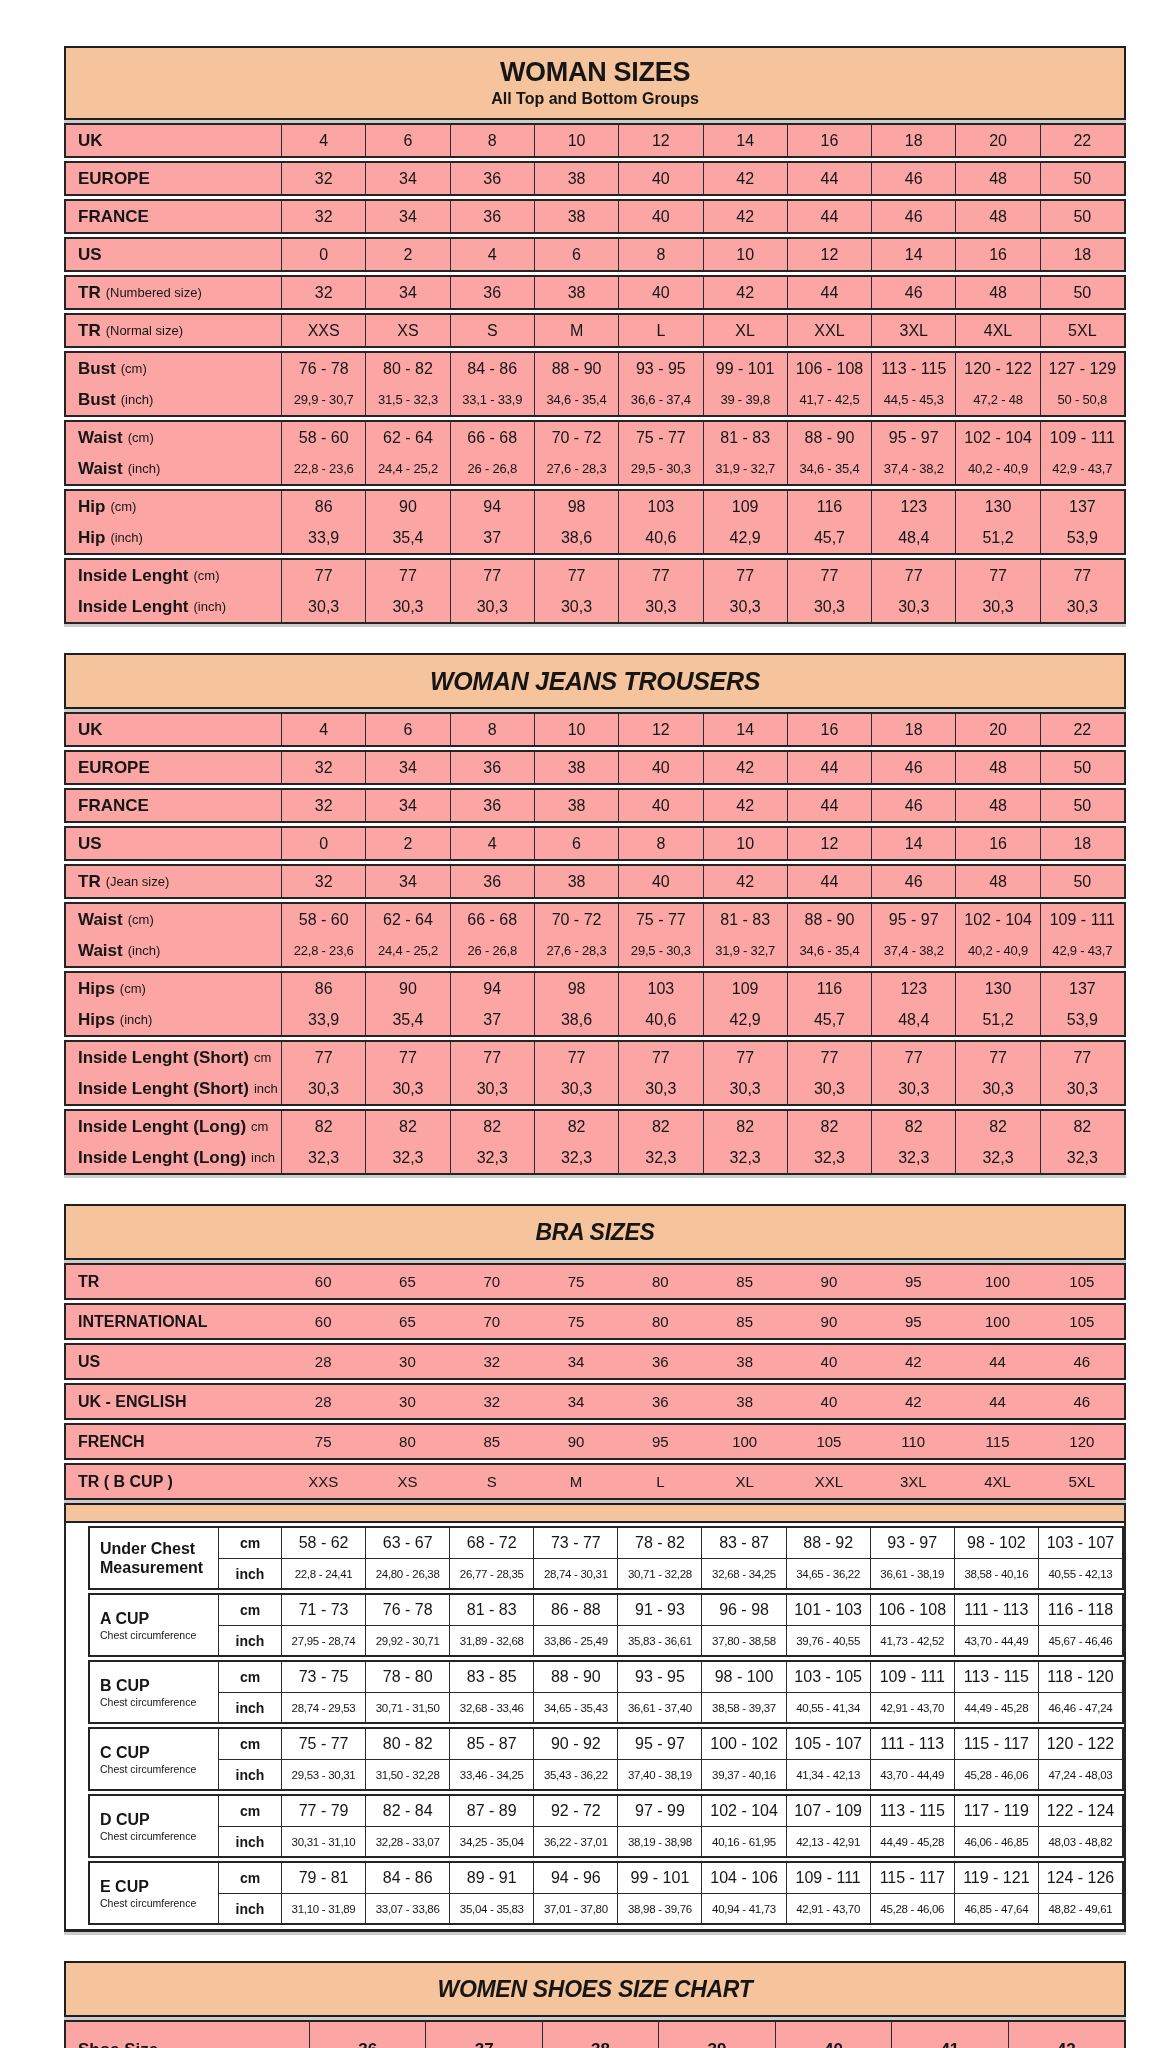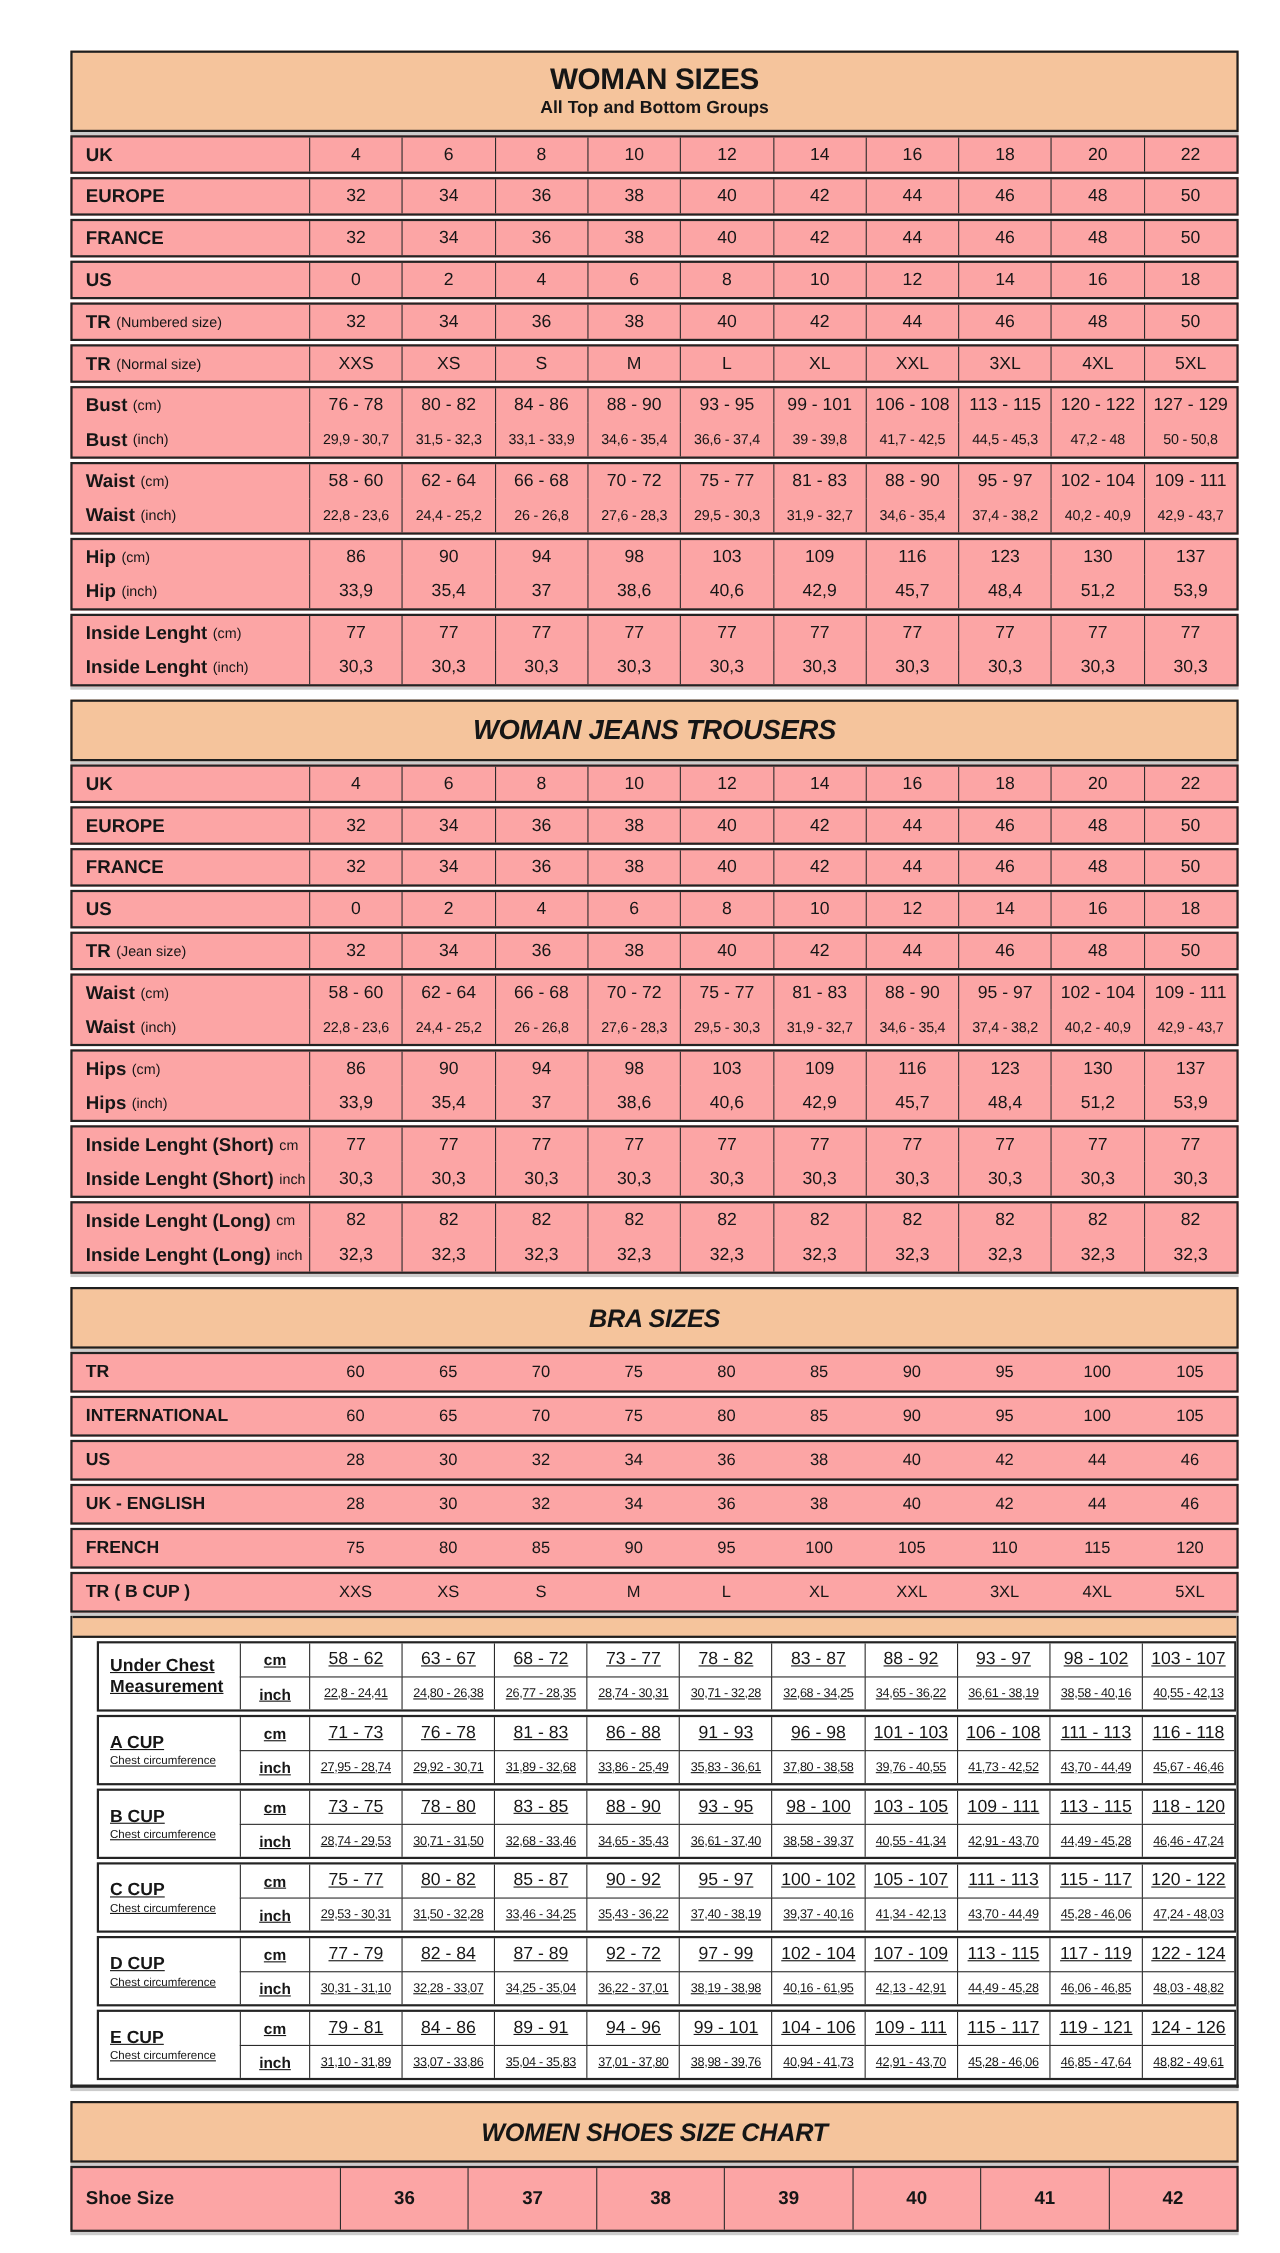--- a/index.html
+++ b/index.html
@@ -6,7 +6,7 @@
   body{width:1164px;height:2048px;overflow:hidden;
        font-family:"Liberation Sans","DejaVu Sans",sans-serif;color:#161616;}
   .page{padding:46px 38px 0 64px;}
-  .tbl{margin-bottom:12px;}
+  .tbl{margin-bottom:29px;}
   
   .band{background:#f5c49c;border:2px solid #1f1f1f;text-align:center;
         display:flex;flex-direction:column;justify-content:center;

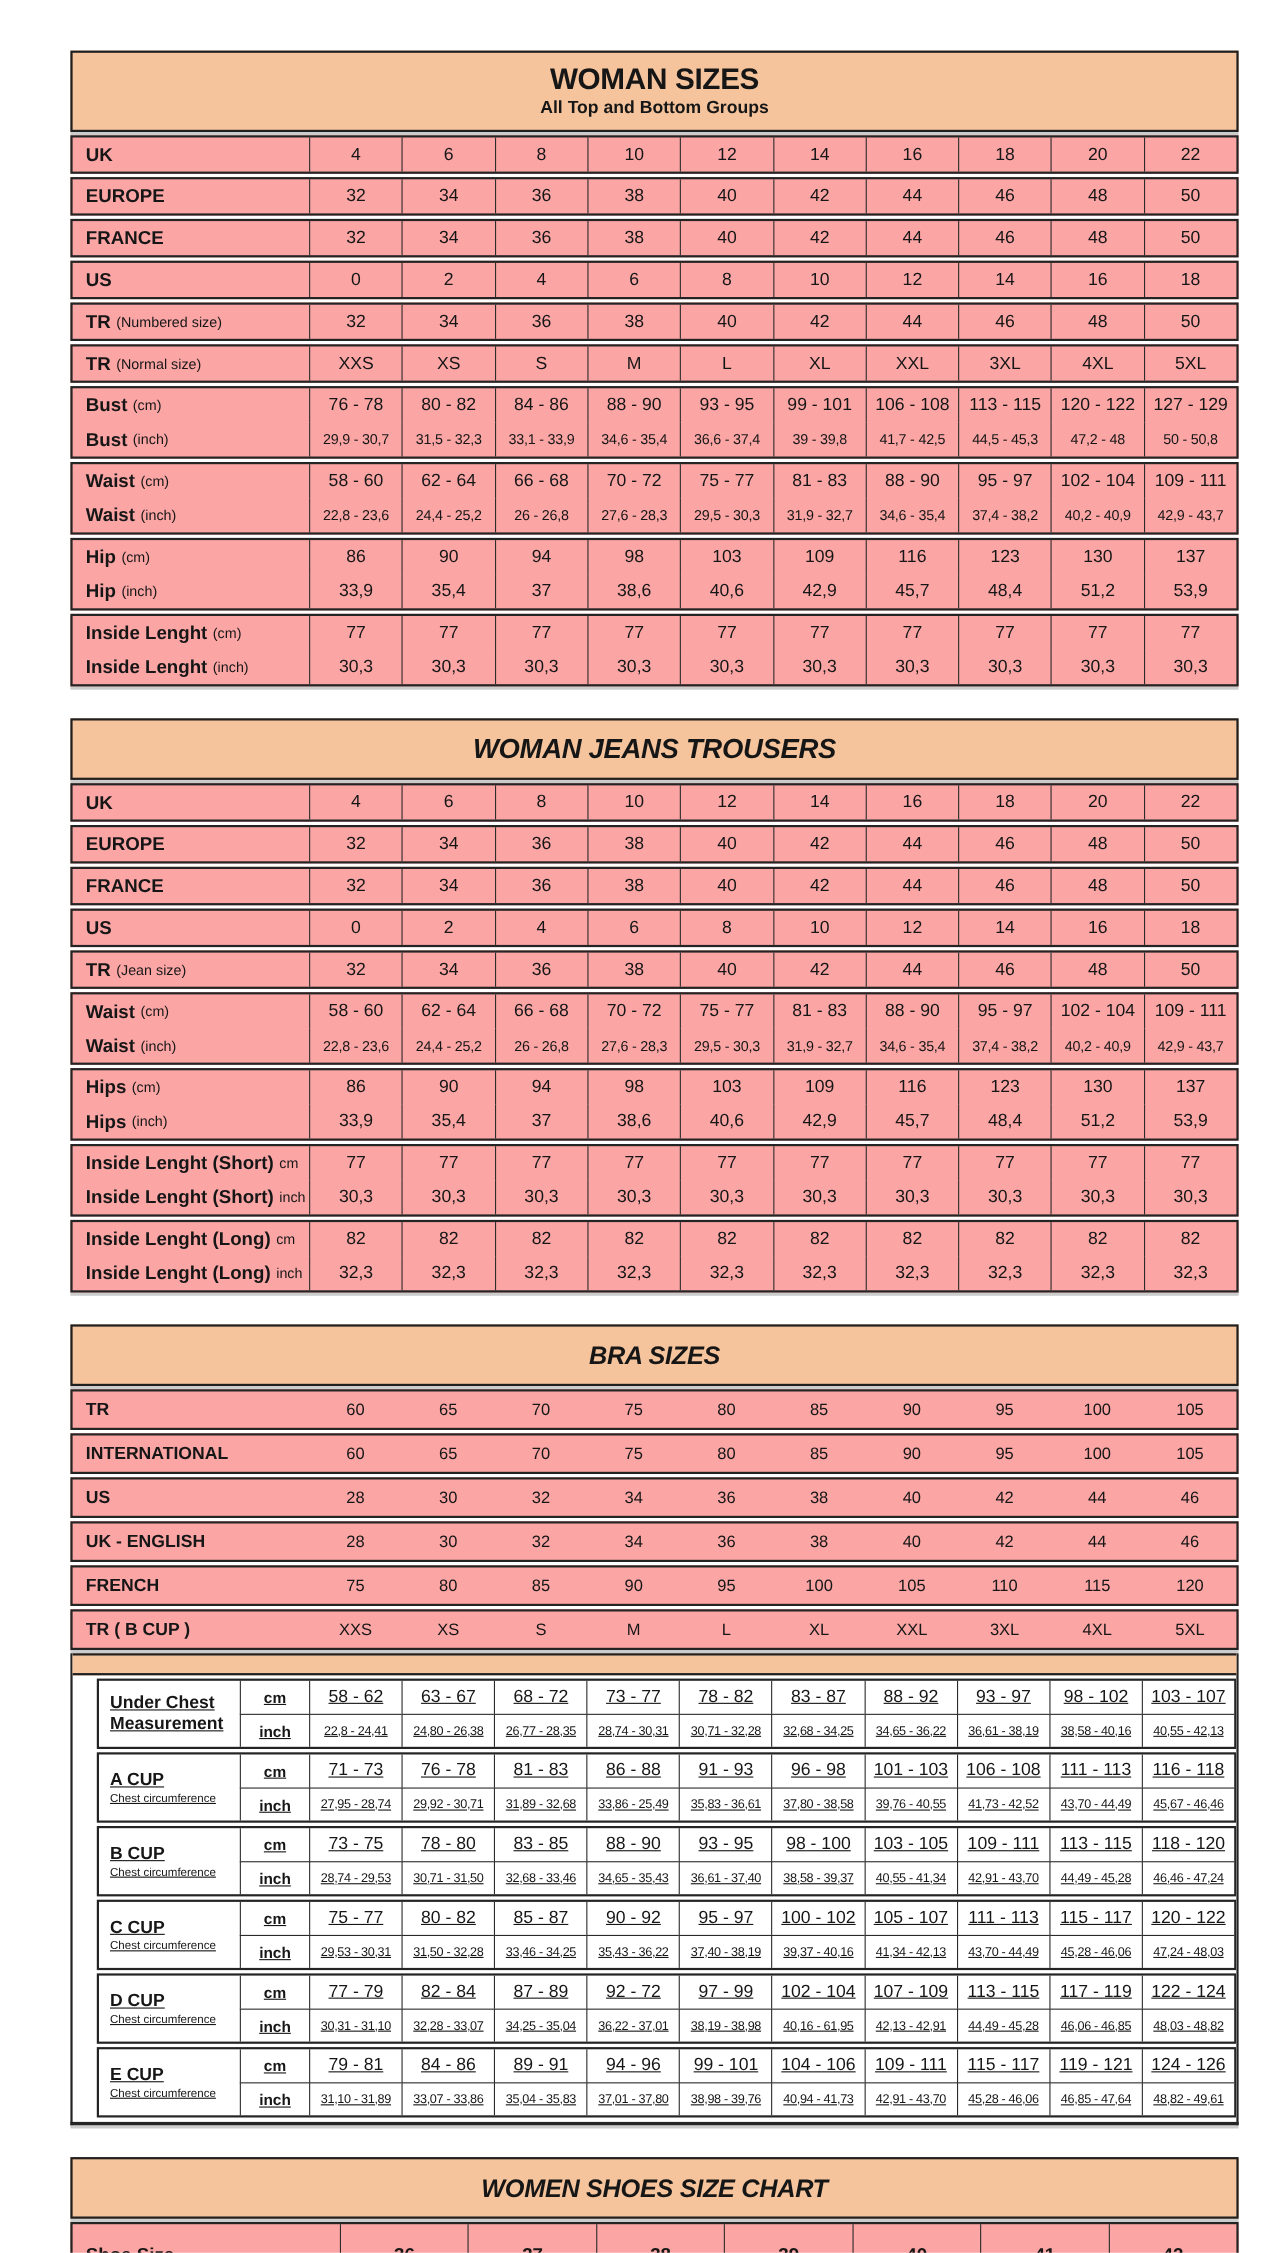--- a/index.html
+++ b/index.html
@@ -31,7 +31,7 @@
   
   .bra-frame{border-left:2px solid #242424;border-right:2px solid #242424;
              border-bottom:3px solid #242424;margin-top:3px;padding-bottom:4px;
-             box-shadow:0 3px 0 #cccccc;text-decoration:underline;}
+             box-shadow:0 3px 0 #cccccc;}
   .separator{height:16px;background:#f5c49c;border-top:2px solid #1f1f1f;border-bottom:2px solid #1f1f1f;}
   .bragroup{display:grid;grid-template-columns:128px 63px repeat(10,1fr);
             grid-auto-rows:30px;border:2px solid #242424;margin:3px 0 0 22px;background:#fff;}

